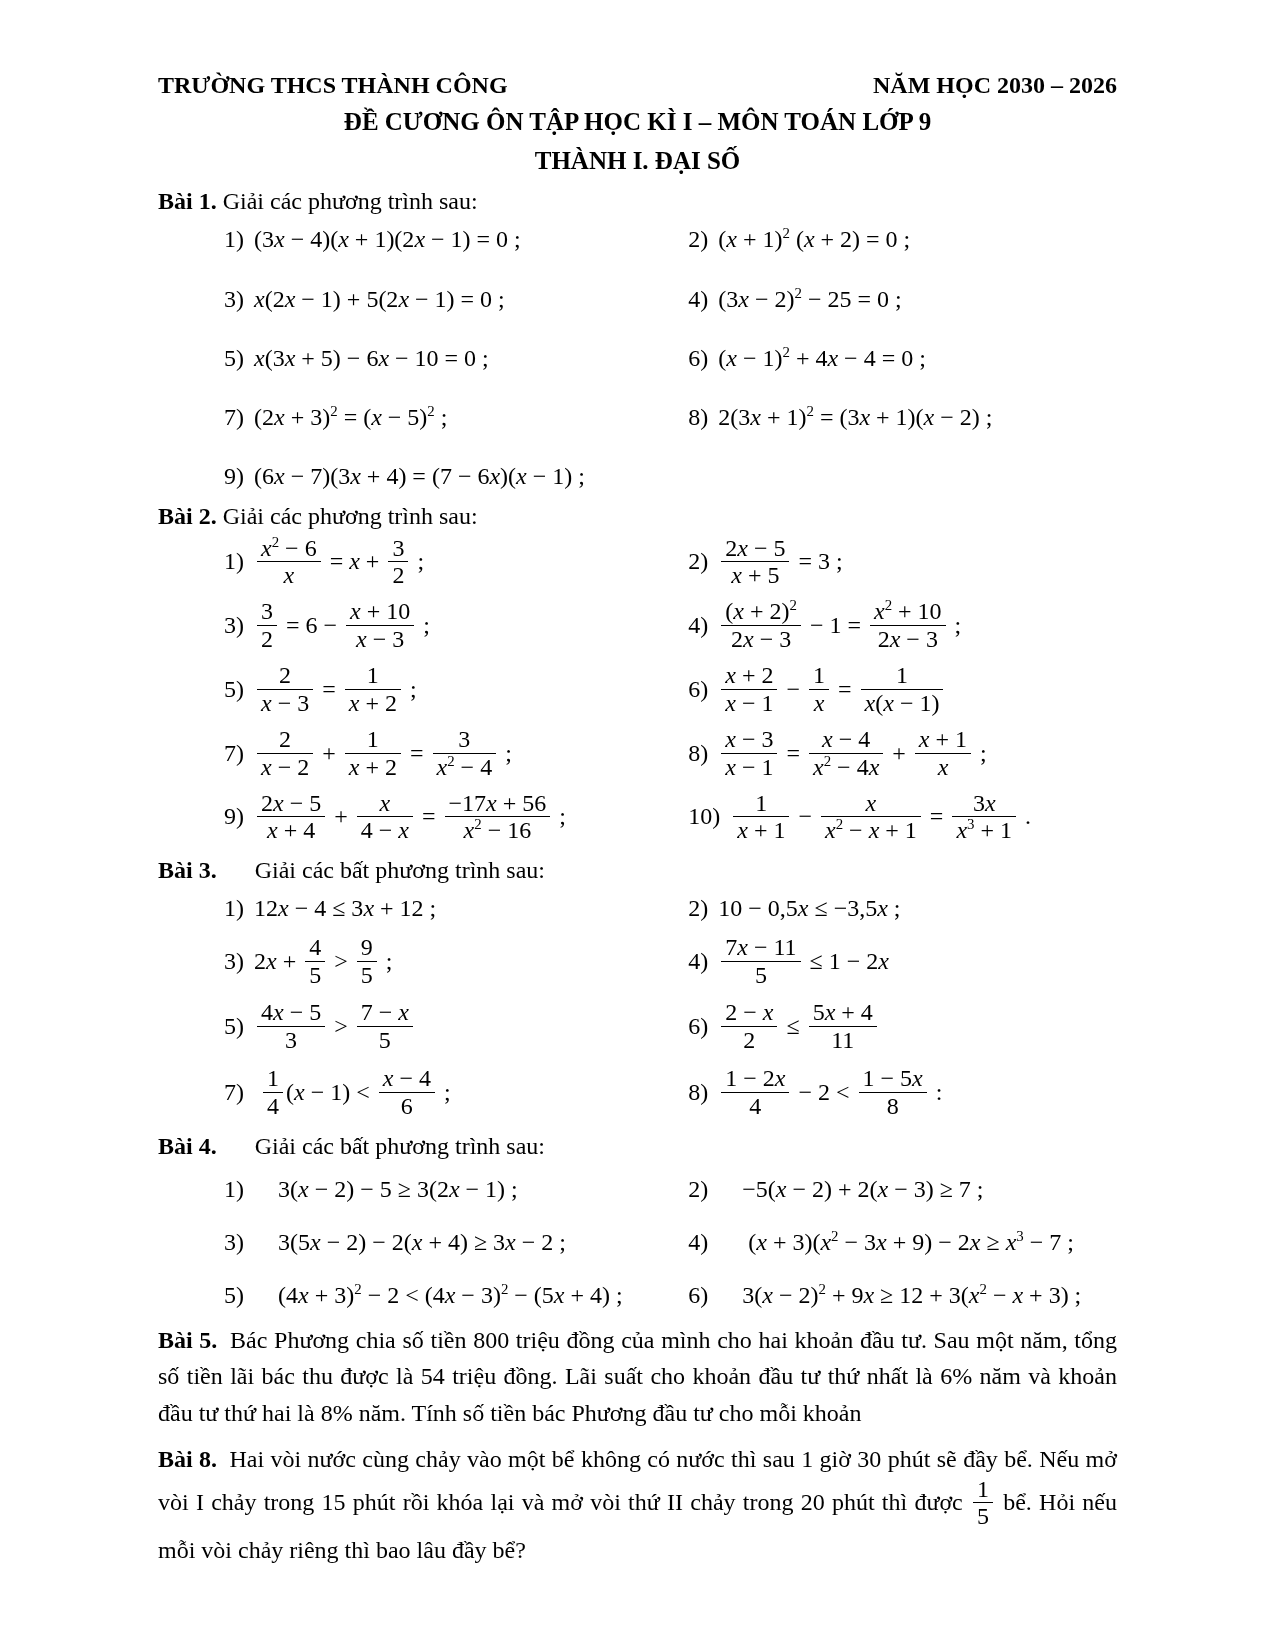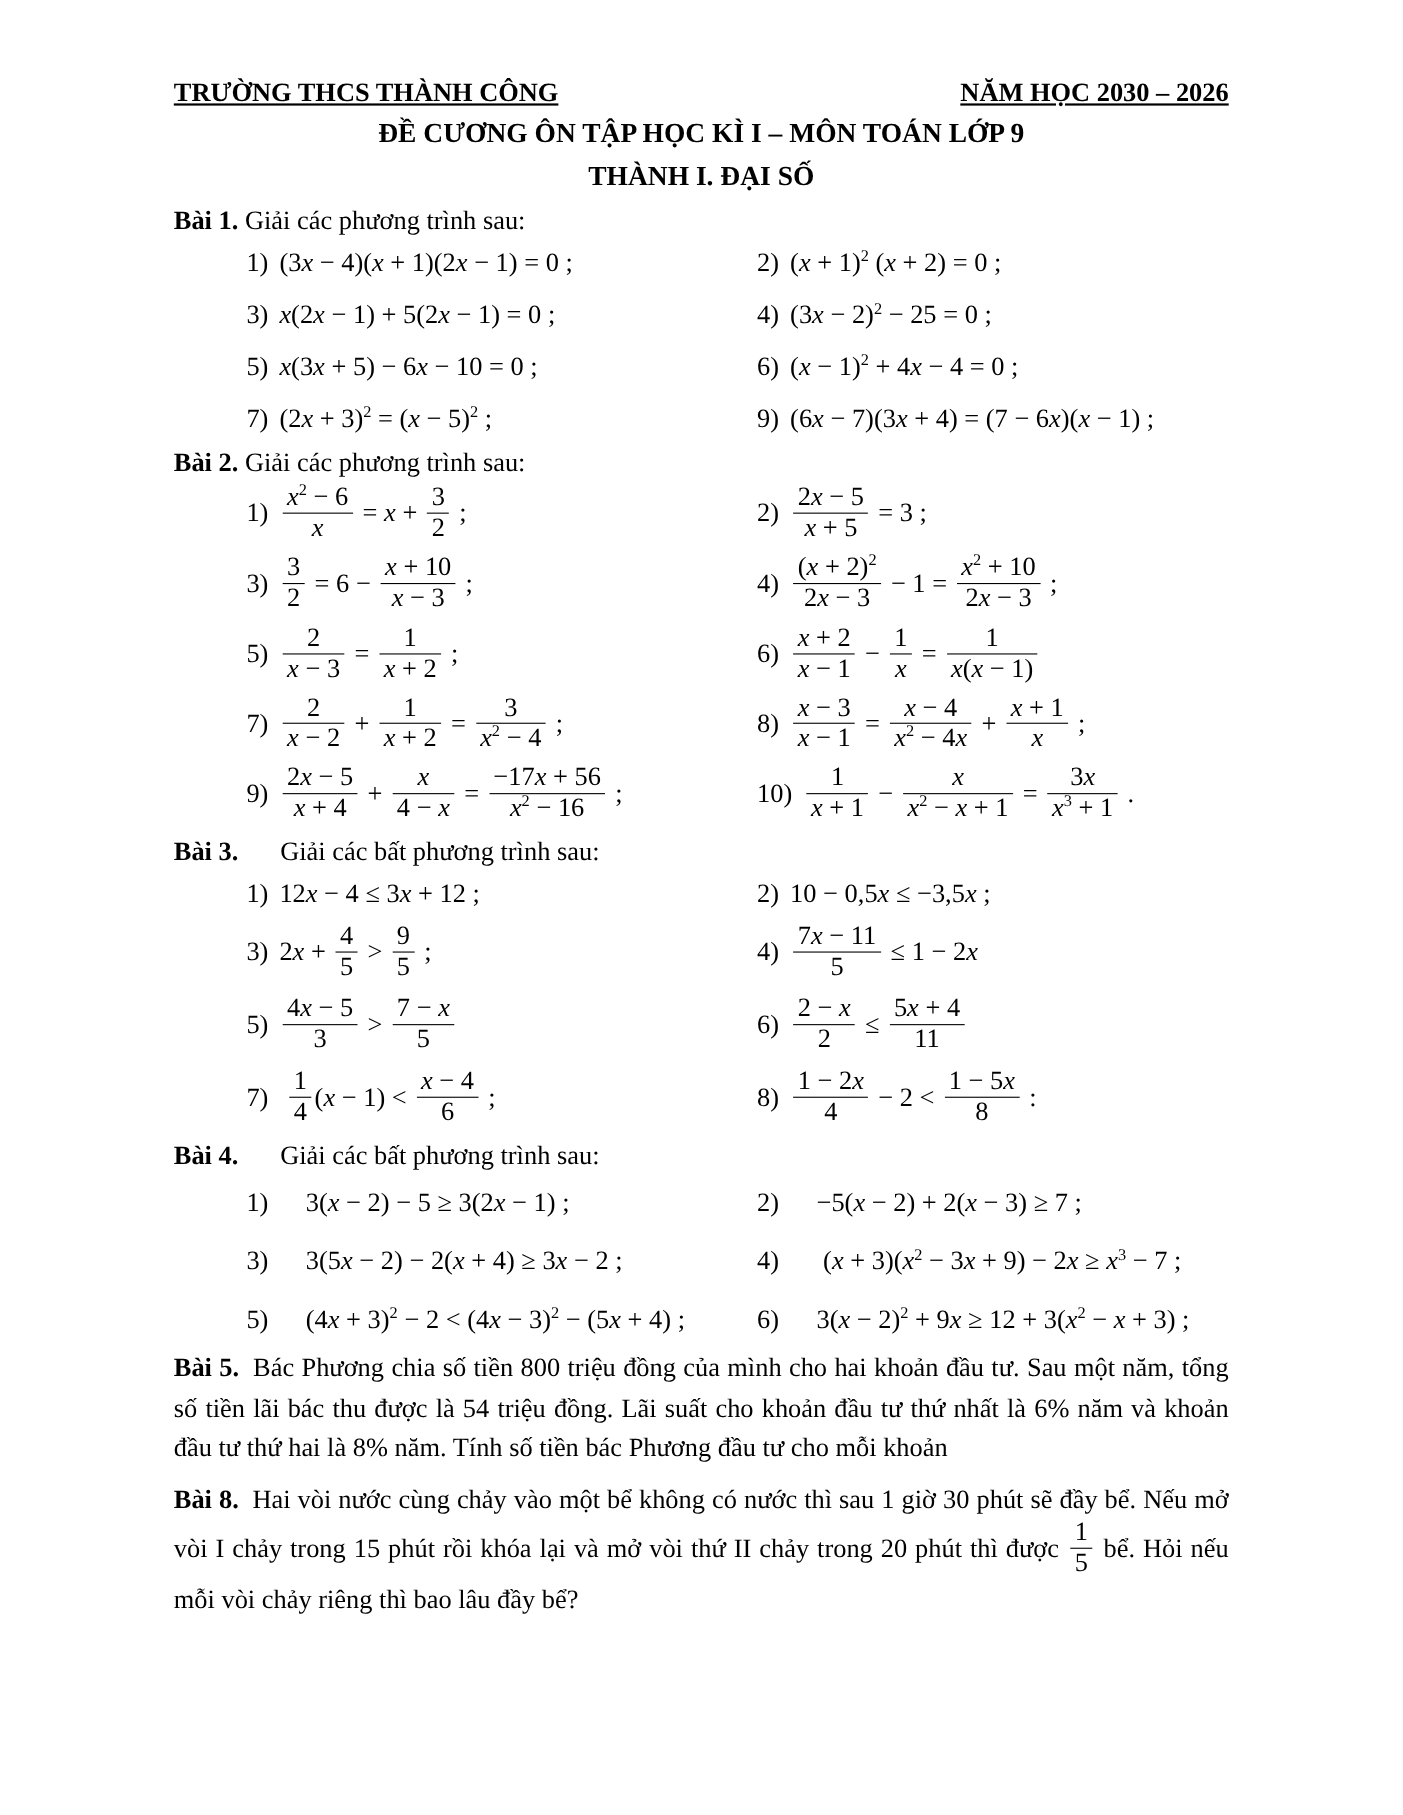--- a/index.html
+++ b/index.html
@@ -15,7 +15,7 @@
   }
   .header-row {
     display: flex; justify-content: space-between;
-    font-weight: bold; font-size: 24px; text-decoration: underline;
+    font-weight: bold; font-size: 24px;
   }
   .doc-title { text-align: center; font-weight: bold; font-size: 25px; margin-top: 5px; }
   .doc-section { text-align: center; font-weight: bold; font-size: 25px; margin-top: 6px; }

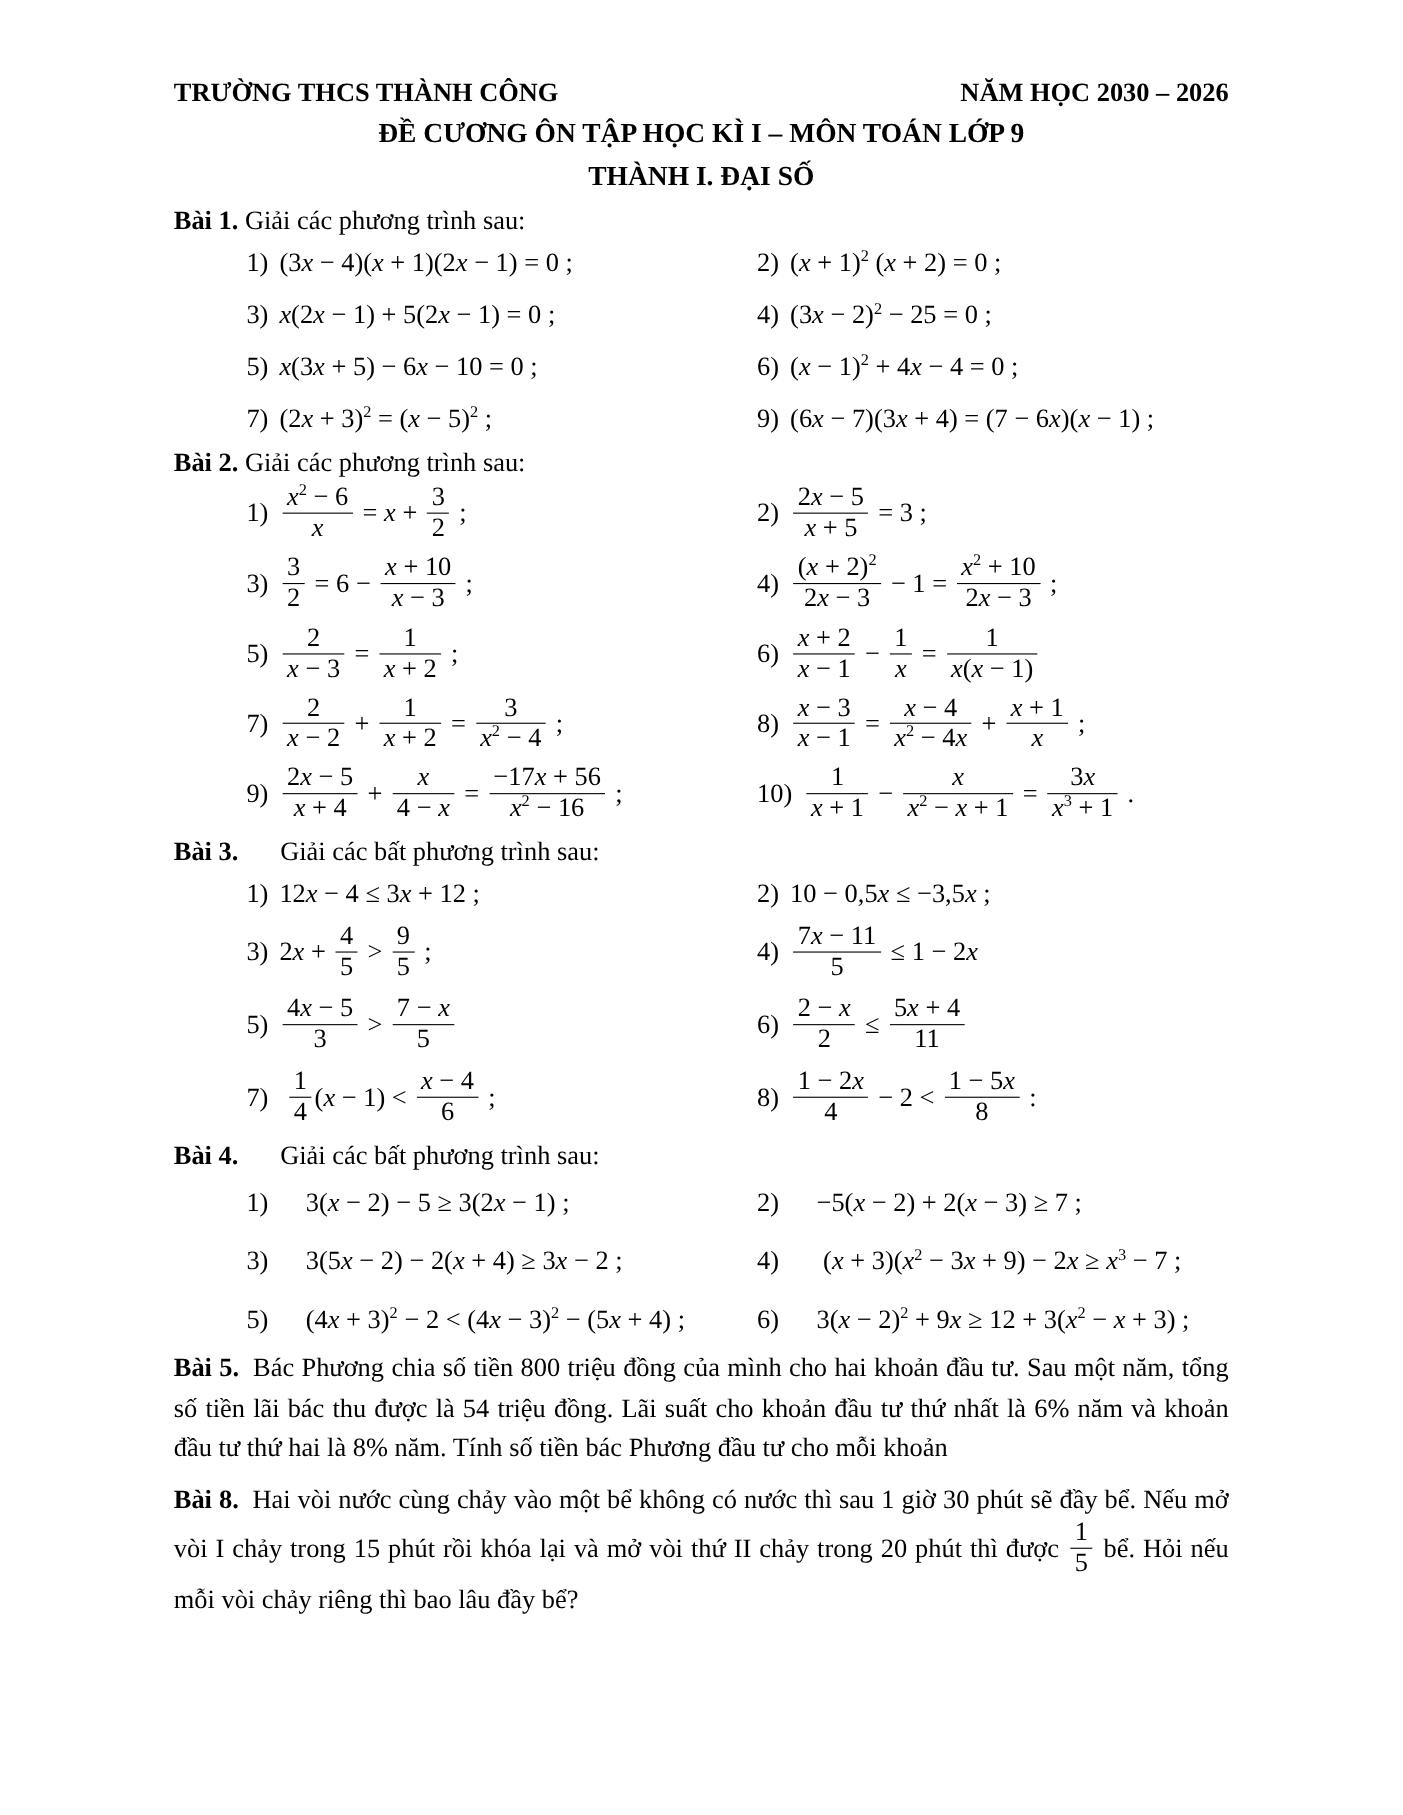--- a/index.html
+++ b/index.html
@@ -35,7 +35,7 @@
   .items .item:nth-child(even) { padding-left: 22px; }
   .item .no { margin-right: 10px; }
 
-  .p1 .items { row-gap: 16px; }
+  .p1 .items { row-gap: 28px; }
   .p2 .items { row-gap: 9px;  margin-top: 4px; }
   .p3 .items { row-gap: 11px; }
   .p4 .items { row-gap: 22px; margin-top: 12px; }

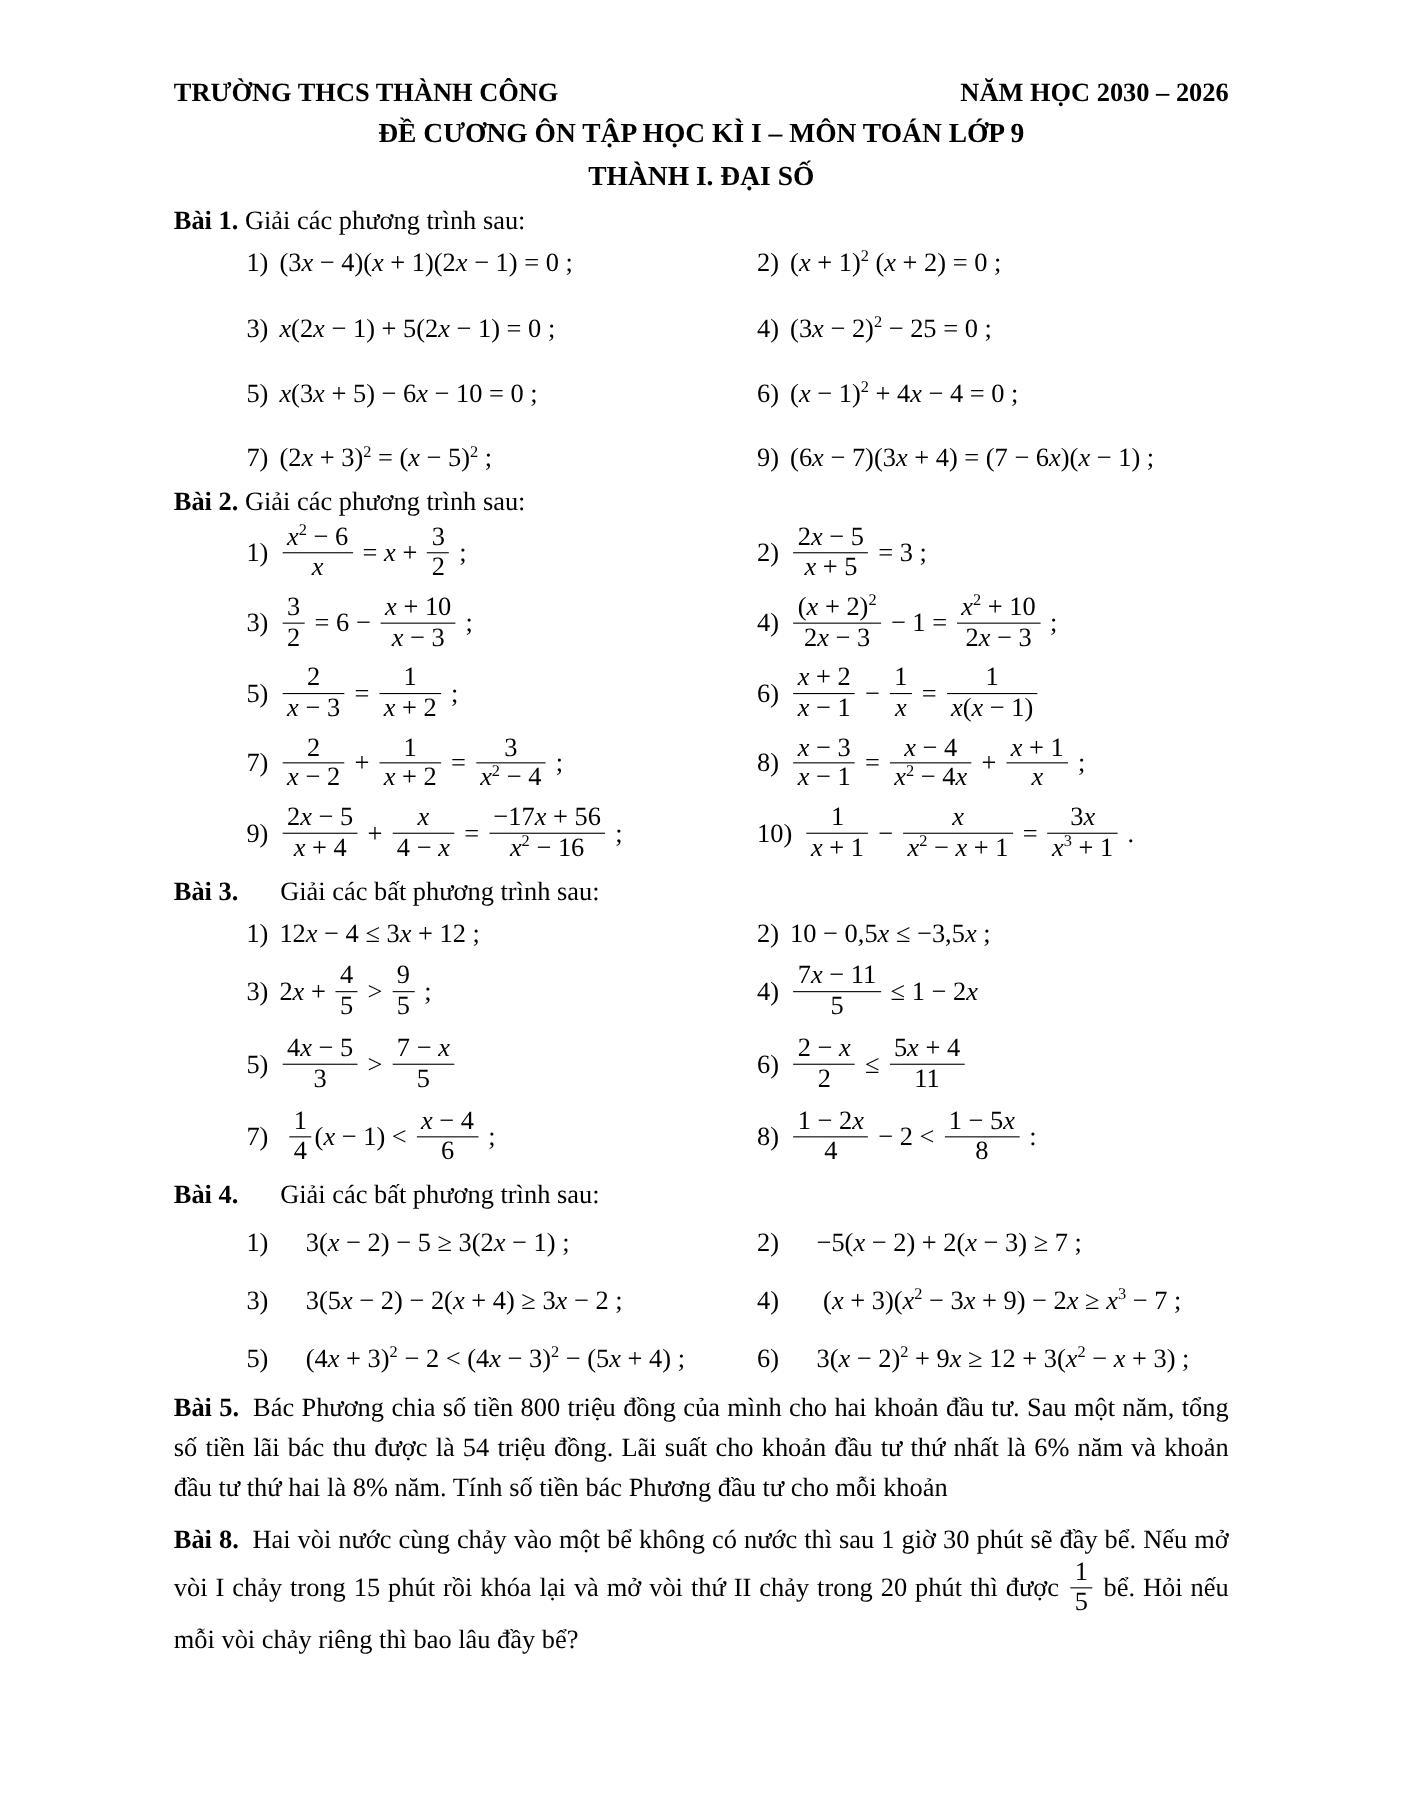--- a/index.html
+++ b/index.html
@@ -85,6 +85,7 @@
           <div class="item"><span class="no">5)</span><span class="math"><i>x</i>(3<i>x</i> + 5) − 6<i>x</i> − 10 = 0 ;</span></div>
           <div class="item"><span class="no">6)</span><span class="math">(<i>x</i> − 1)<sup>2</sup> + 4<i>x</i> − 4 = 0 ;</span></div>
           <div class="item"><span class="no">7)</span><span class="math">(2<i>x</i> + 3)<sup>2</sup> = (<i>x</i> − 5)<sup>2</sup> ;</span></div>
+          <div class="item"><span class="no">8)</span><span class="math">2(3<i>x</i> + 1)<sup>2</sup> = (3<i>x</i> + 1)(<i>x</i> − 2) ;</span></div>
           <div class="item"><span class="no">9)</span><span class="math">(6<i>x</i> − 7)(3<i>x</i> + 4) = (7 − 6<i>x</i>)(<i>x</i> − 1) ;</span></div>
         </div>
       </div>

